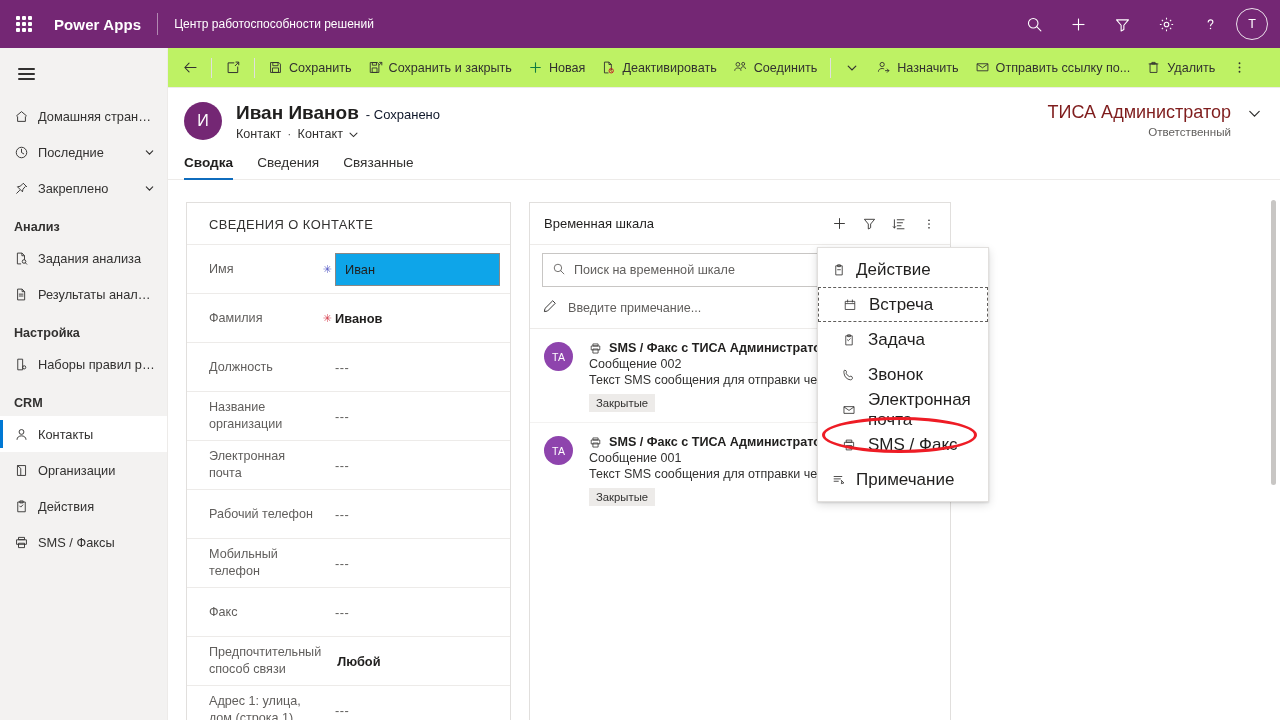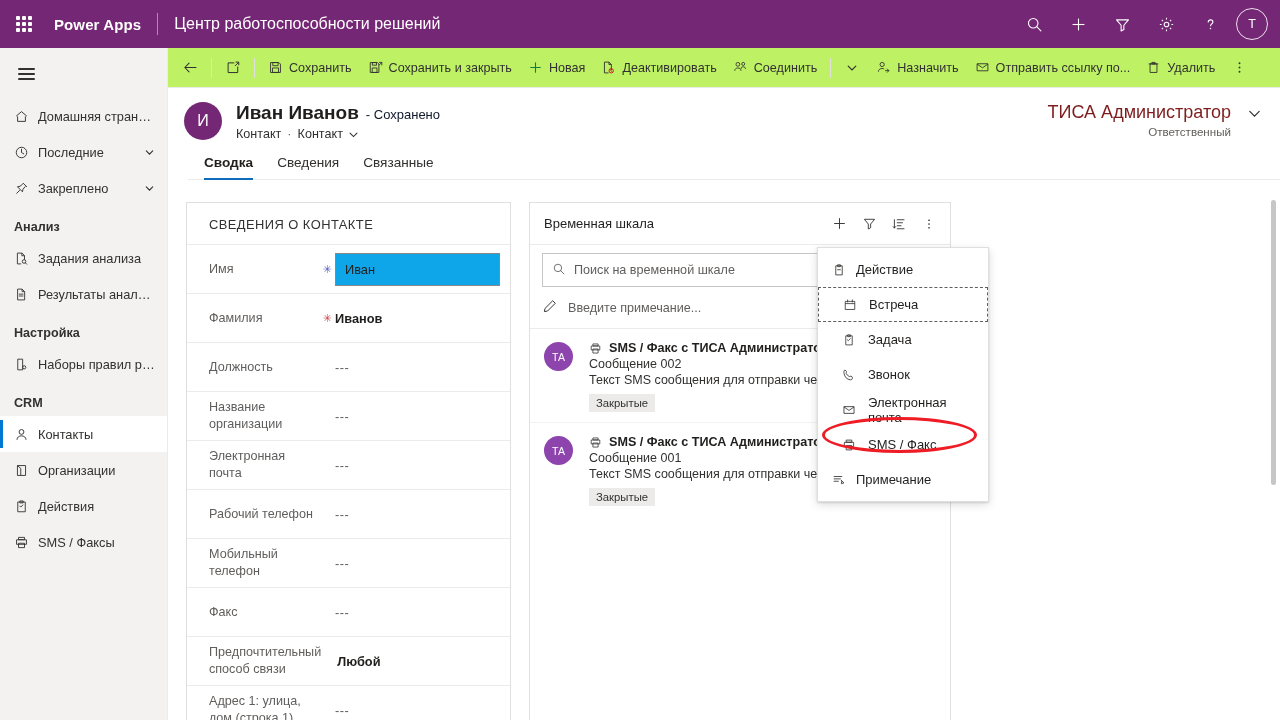--- a/index.html
+++ b/index.html
@@ -35,7 +35,7 @@
     padding: 0 16px 0 6px; white-space: nowrap;
   }
   .brand-divider { width: 1px; height: 22px; background: rgba(255,255,255,.45); }
-  .app-name { font-size: 16px; padding-left: 16px; white-space: nowrap; }
+  .app-name { font-size: 12px; padding-left: 16px; white-space: nowrap; }
   .topbar-right {
     margin-left: auto; display: flex; align-items: center; height: 48px;
   }

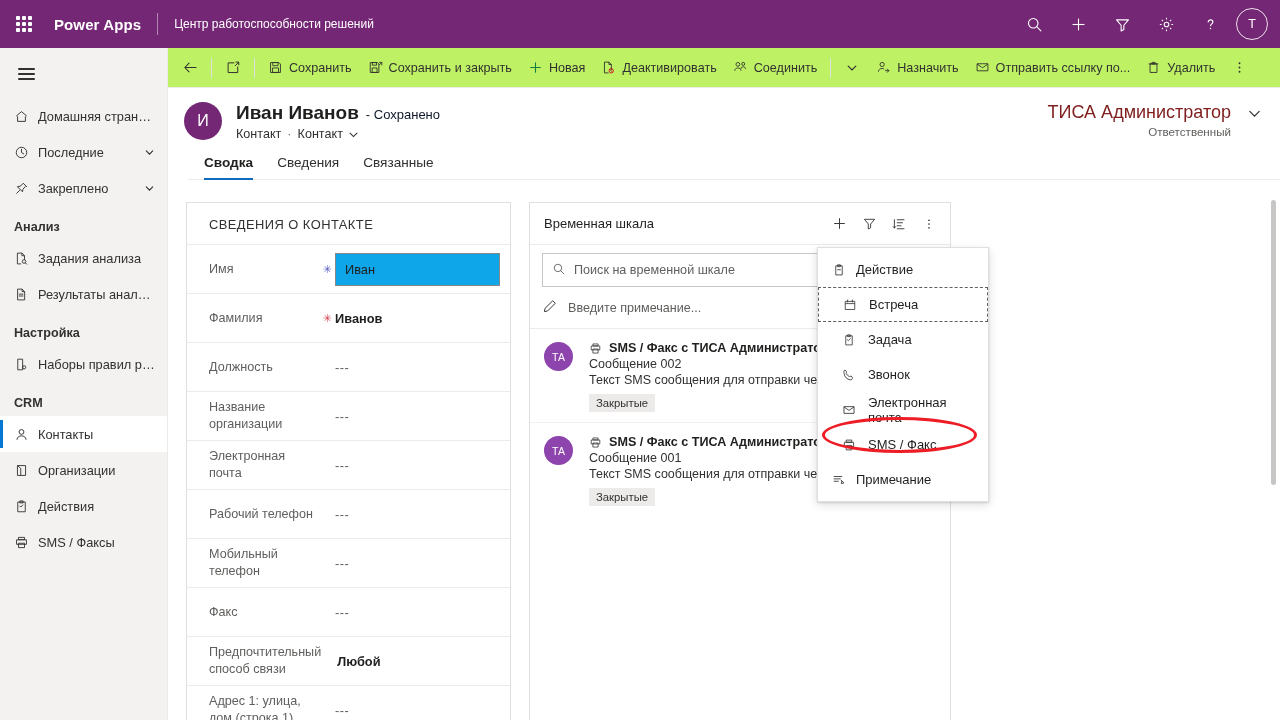--- a/index.html
+++ b/index.html
@@ -135,7 +135,7 @@
   .owner-role { font-size: 11.6px; color: #605e5c; margin-top: 2px; }
   .owner-chev { margin-left: 16px; margin-top: 4px; cursor: pointer; }
 
-  .tabs { display: flex; padding: 14px 0 0 16px; border-bottom: 1px solid #edebe9; margin-left: 20px; }
+  .tabs { display: flex; padding: 14px 0 0 16px; border-bottom: 1px solid #edebe9; }
   .tab {
     padding: 0 0 9px 0; margin-right: 24px; font-size: 13.6px; color: #323130;
     cursor: pointer; position: relative;

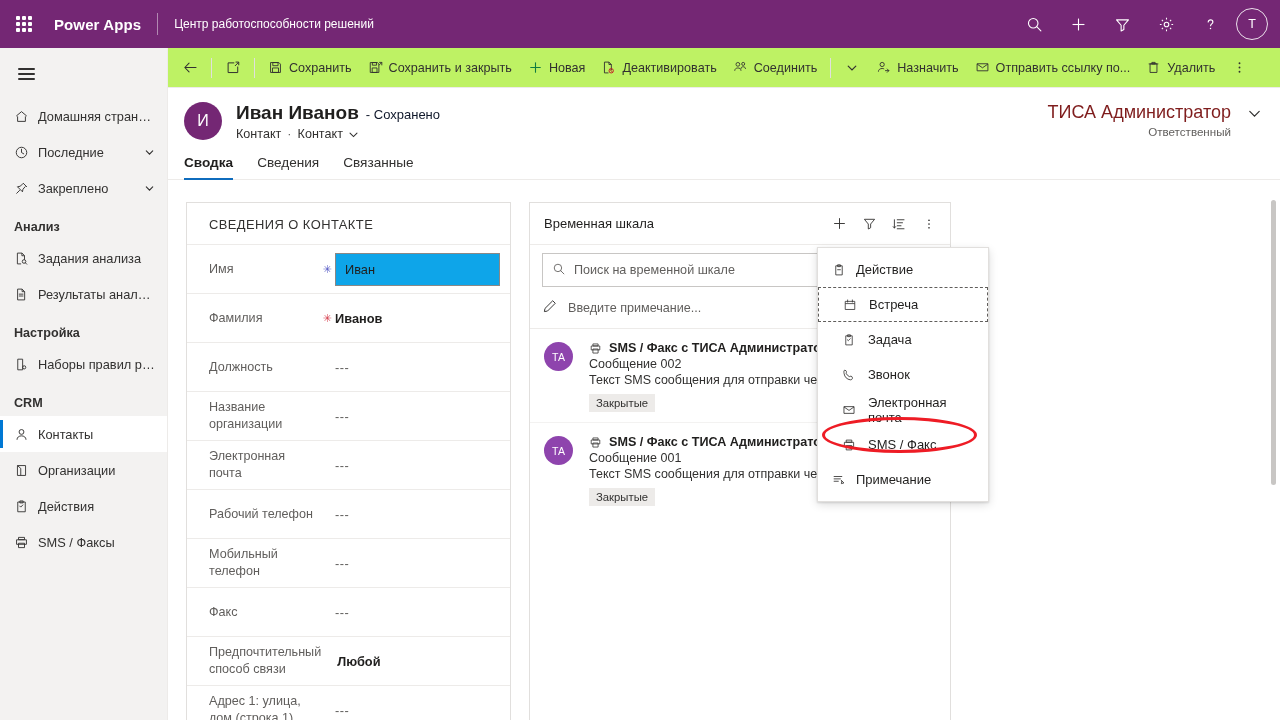--- a/index.html
+++ b/index.html
@@ -229,7 +229,7 @@
   }
   .fly-item {
     display: flex; align-items: center; height: 35px; padding: 0 10px 0 14px;
-    font-size: 13px; color: #201f1e; cursor: pointer; position: relative;
+    font-size: 17px; color: #201f1e; cursor: pointer; position: relative;
   }
   .fly-item .fi-icon { width: 24px; flex: 0 0 24px; display: flex; align-items: center; }
   .fly-item.focused { border: 1px dashed #605e5c; height: 35px; }

